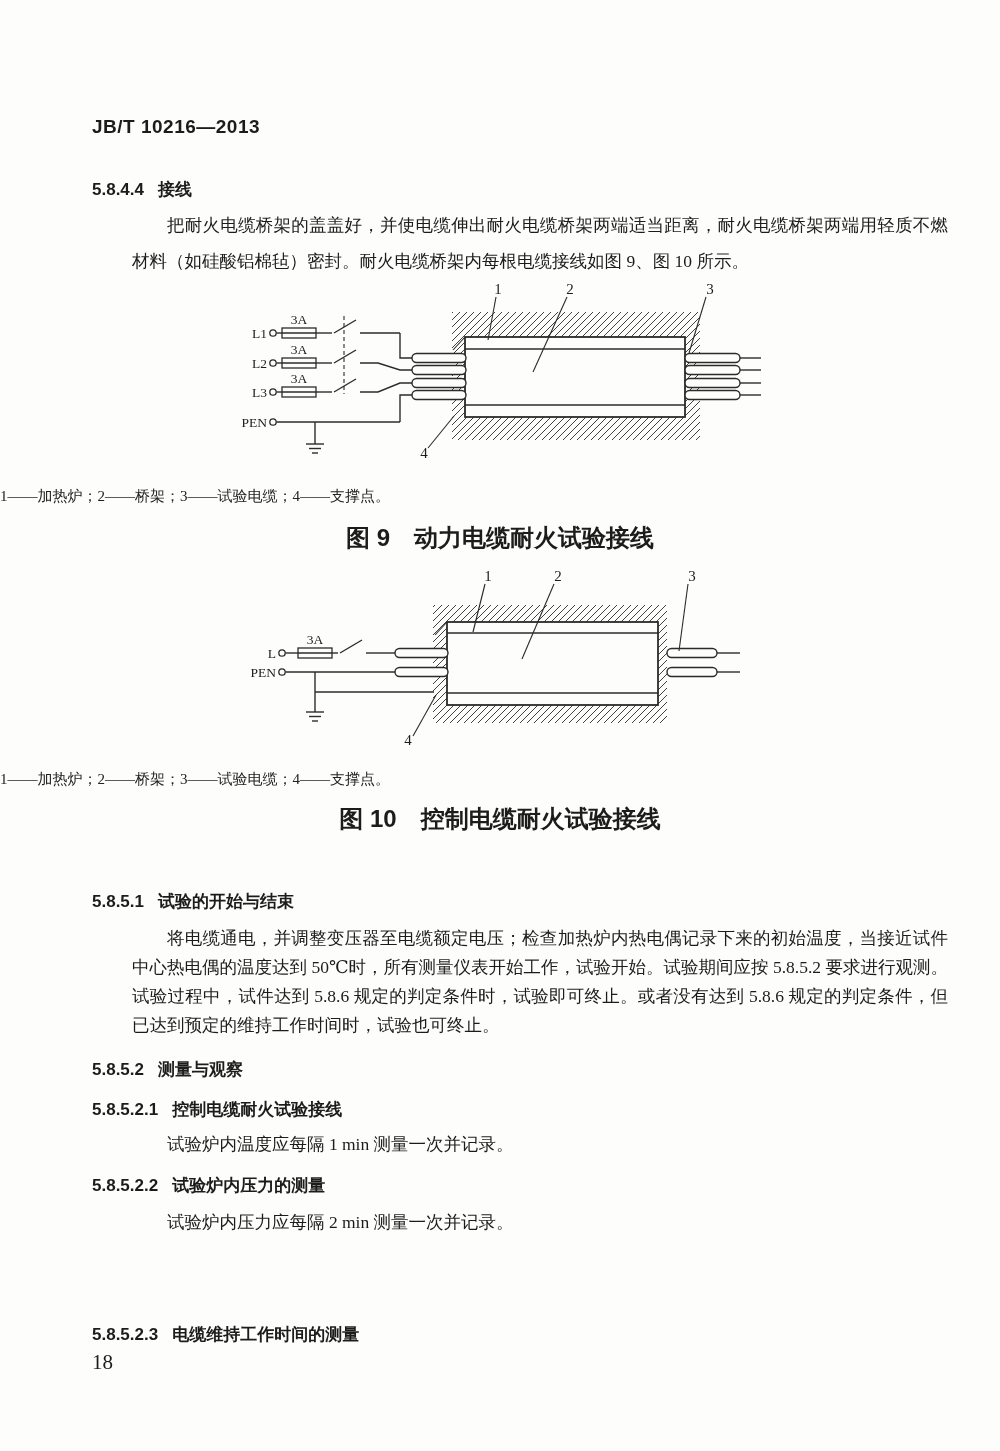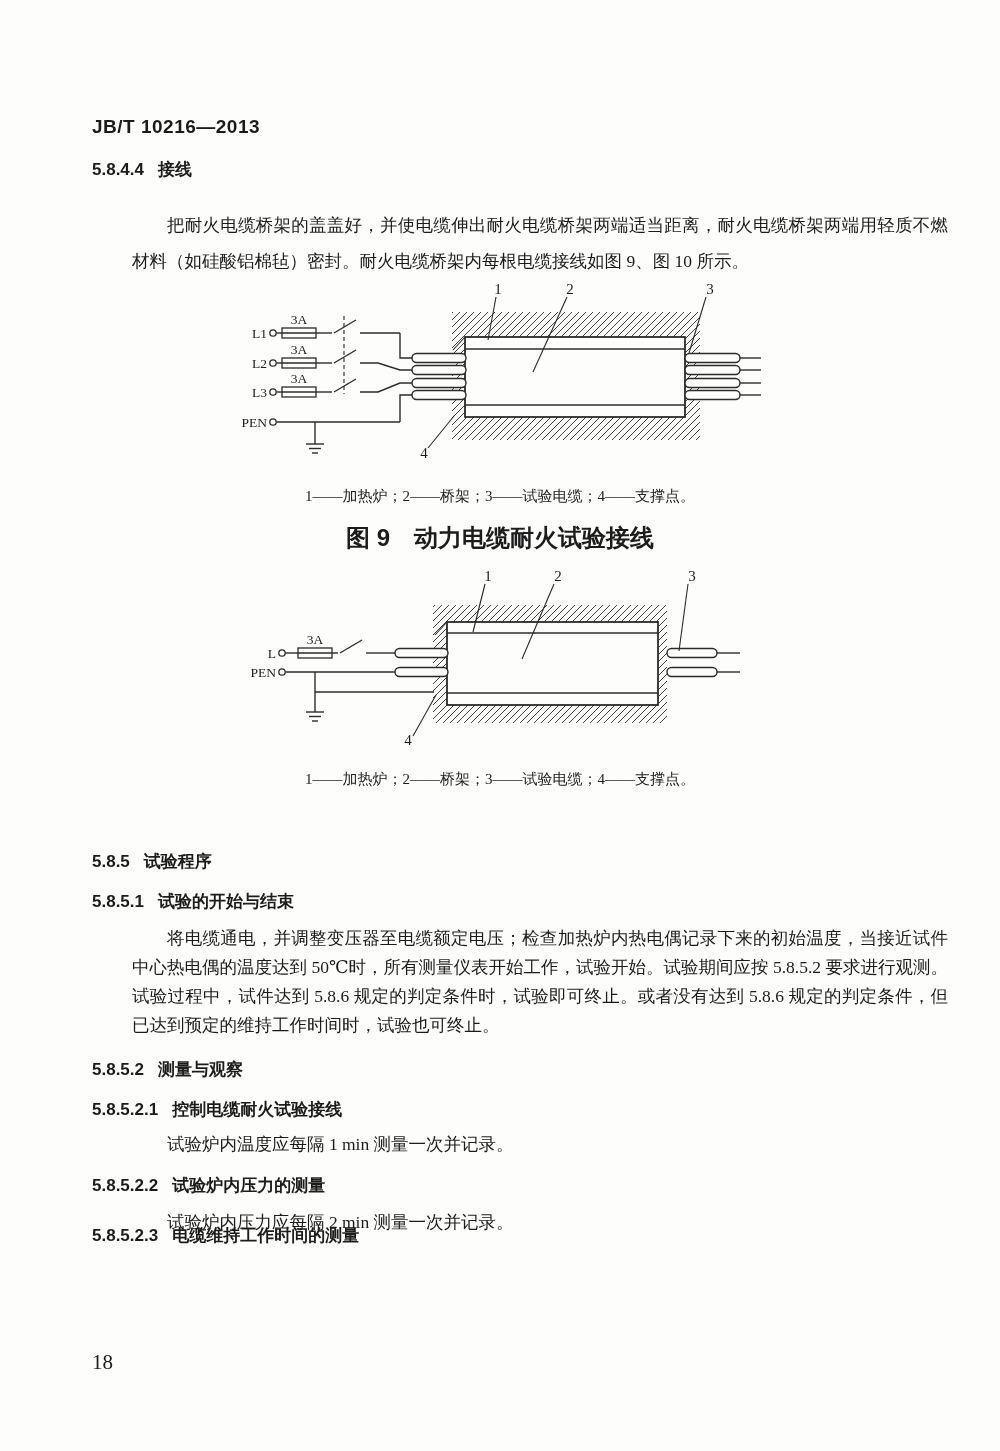--- a/index.html
+++ b/index.html
@@ -64,7 +64,7 @@
 
   <div class="abs std-header">JB/T 10216—2013</div>
 
-  <div class="abs heading" style="top:158px">
+  <div class="abs heading" style="top:178px">
     <span class="h-num">5.8.4.4</span><span>接线</span>
   </div>
 

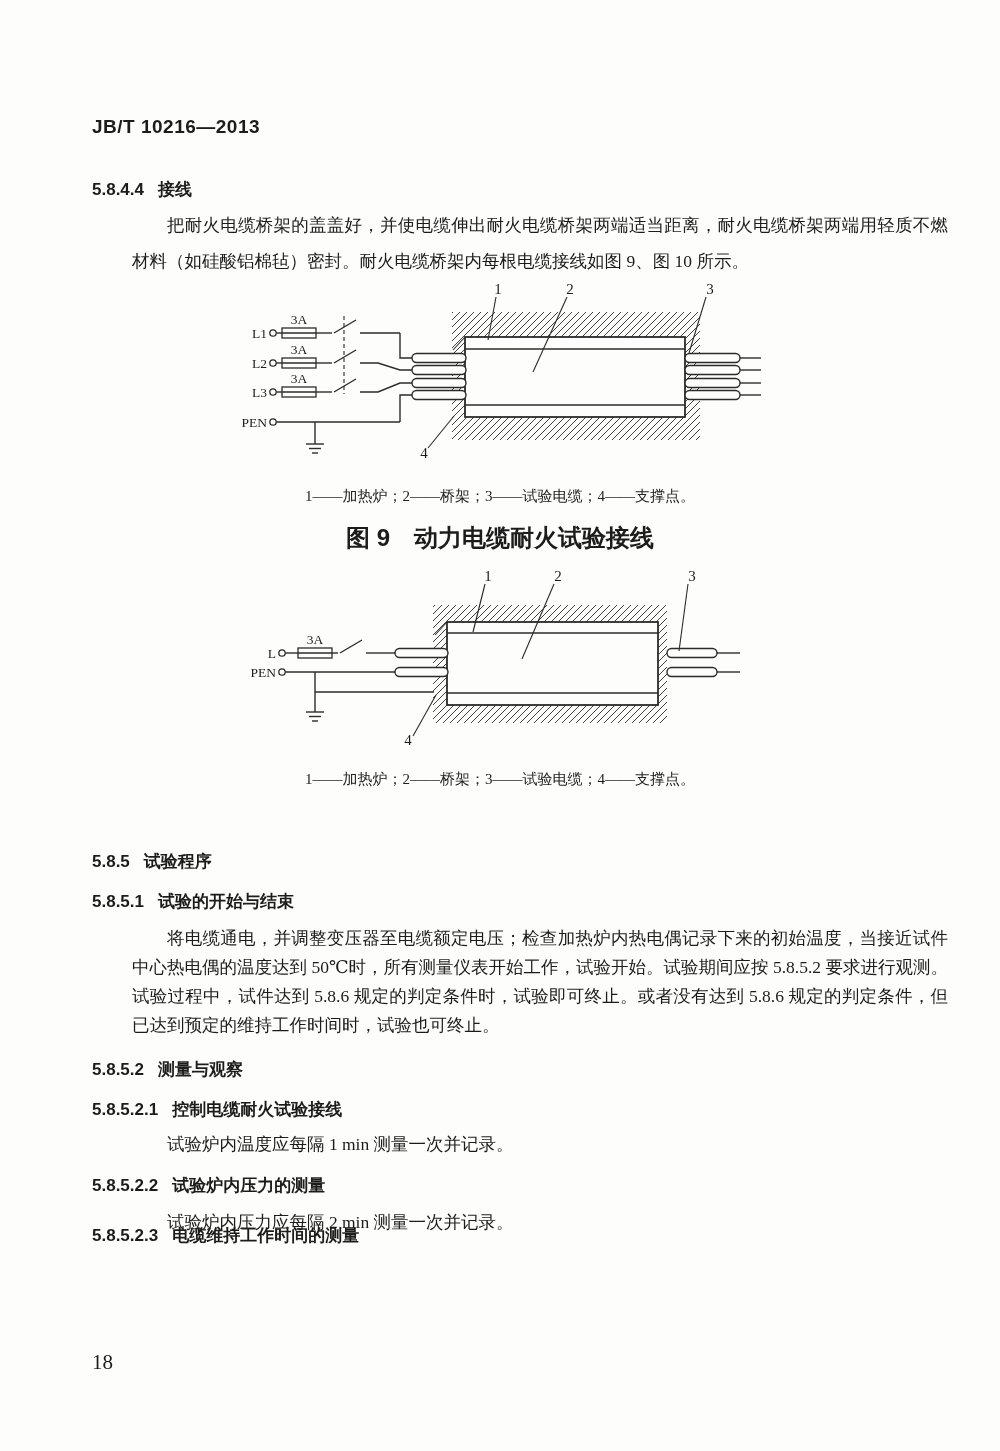--- a/index.html
+++ b/index.html
@@ -32,7 +32,7 @@
   }
   .para2{line-height:29px;}
   .fig-legend{
-    left:0;width:1000px;text-align:center;
+    left:0;width:1000px;
     font-size:15px;color:#222;
   }
   .fig-caption{

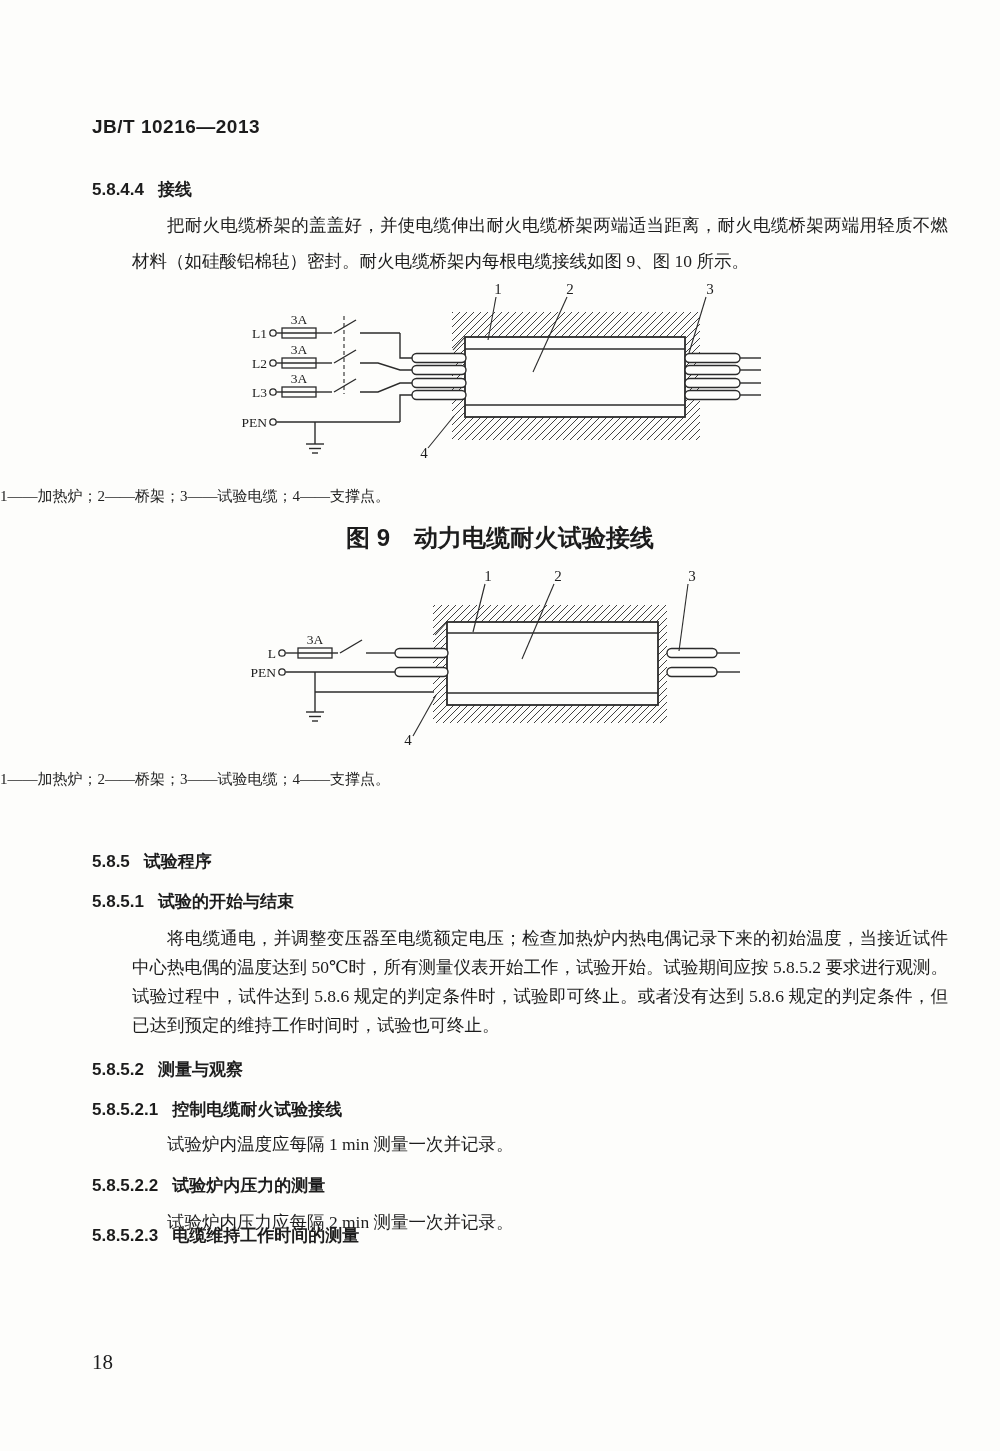--- a/index.html
+++ b/index.html
@@ -235,6 +235,7 @@
   </div>
 
   <div class="abs fig-legend" style="top:770px">1——加热炉；2——桥架；3——试验电缆；4——支撑点。</div>
+  <div class="abs fig-caption" style="top:803px">图 10　控制电缆耐火试验接线</div>
 
   <div class="abs heading" style="top:850px">
     <span class="h-num">5.8.5</span><span>试验程序</span>

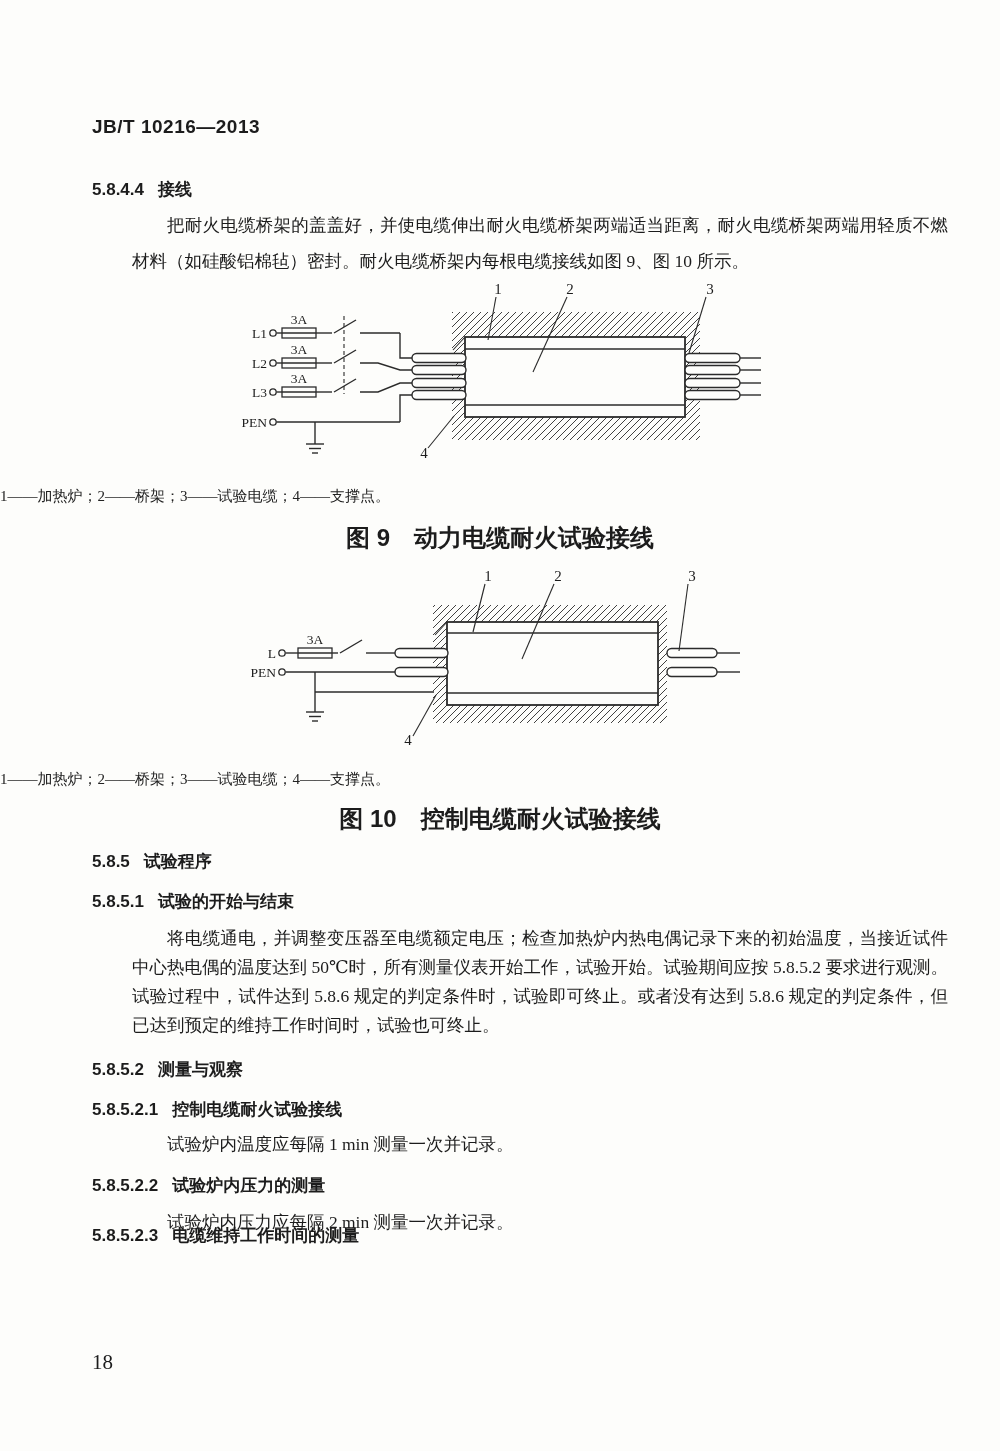--- a/index.html
+++ b/index.html
@@ -237,9 +237,6 @@
   <div class="abs fig-legend" style="top:770px">1——加热炉；2——桥架；3——试验电缆；4——支撑点。</div>
   <div class="abs fig-caption" style="top:803px">图 10　控制电缆耐火试验接线</div>
 
-  <div class="abs heading" style="top:850px">
-    <span class="h-num">5.8.5</span><span>试验程序</span>
-  </div>
 
   <div class="abs heading" style="top:890px">
     <span class="h-num">5.8.5.1</span><span>试验的开始与结束</span>

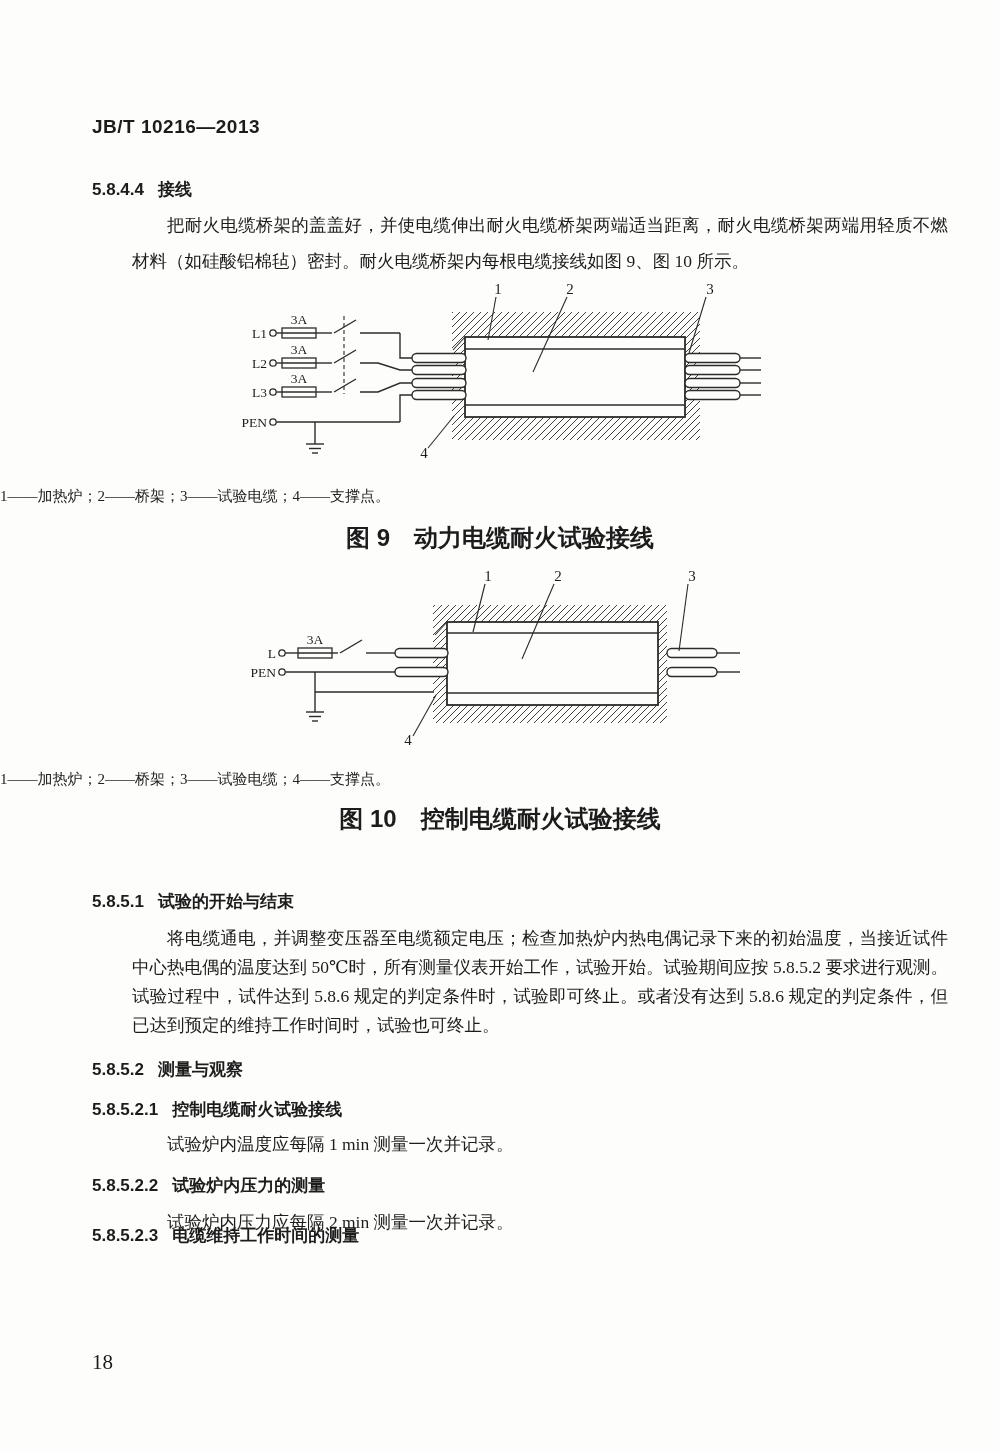--- a/index.html
+++ b/index.html
@@ -260,7 +260,7 @@
 
   <div class="abs para" style="top:1204px">试验炉内压力应每隔 2 min 测量一次并记录。</div>
 
-  <div class="abs heading" style="top:1224px">
+  <div class="abs heading" style="top:1323px">
     <span class="h-num">5.8.5.2.3</span><span>电缆维持工作时间的测量</span>
   </div>
 

